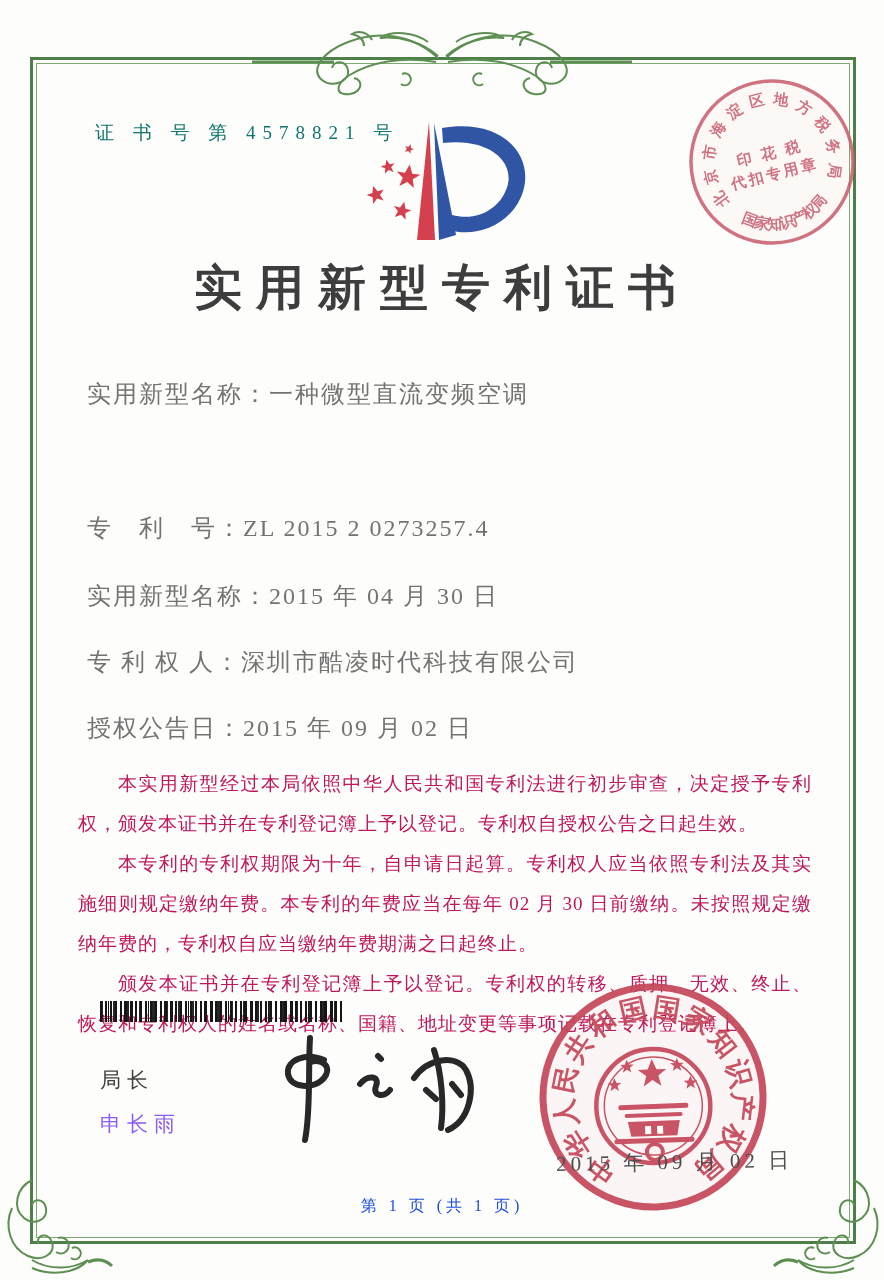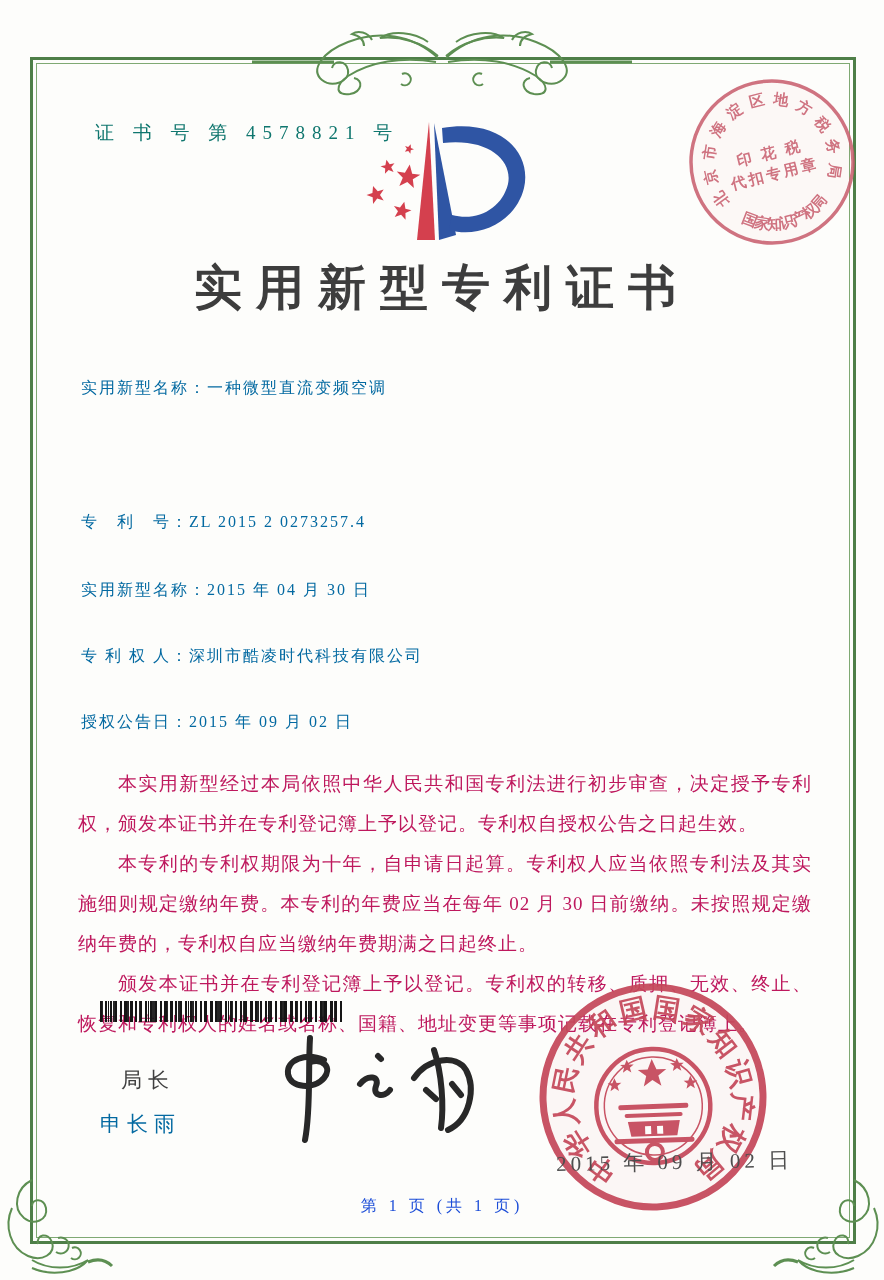--- a/index.html
+++ b/index.html
@@ -34,7 +34,7 @@
   .seal-date{position:absolute; left:556px; top:1148px; font-size:21px;
     color:#4e4e4e; letter-spacing:4px; transform:rotate(-1deg); z-index:5;}
   
-  .field-row{position:absolute; left:81px; font-size:16px; color:#0369a1;
+  .field-row{position:absolute; left:87px; font-size:24px; color:#737373;
     letter-spacing:2px; white-space:nowrap;}
   .paragraphs{position:absolute; left:78px; top:764px; width:734px;
     font-size:19px; line-height:40px; color:#be185d; text-align:justify;

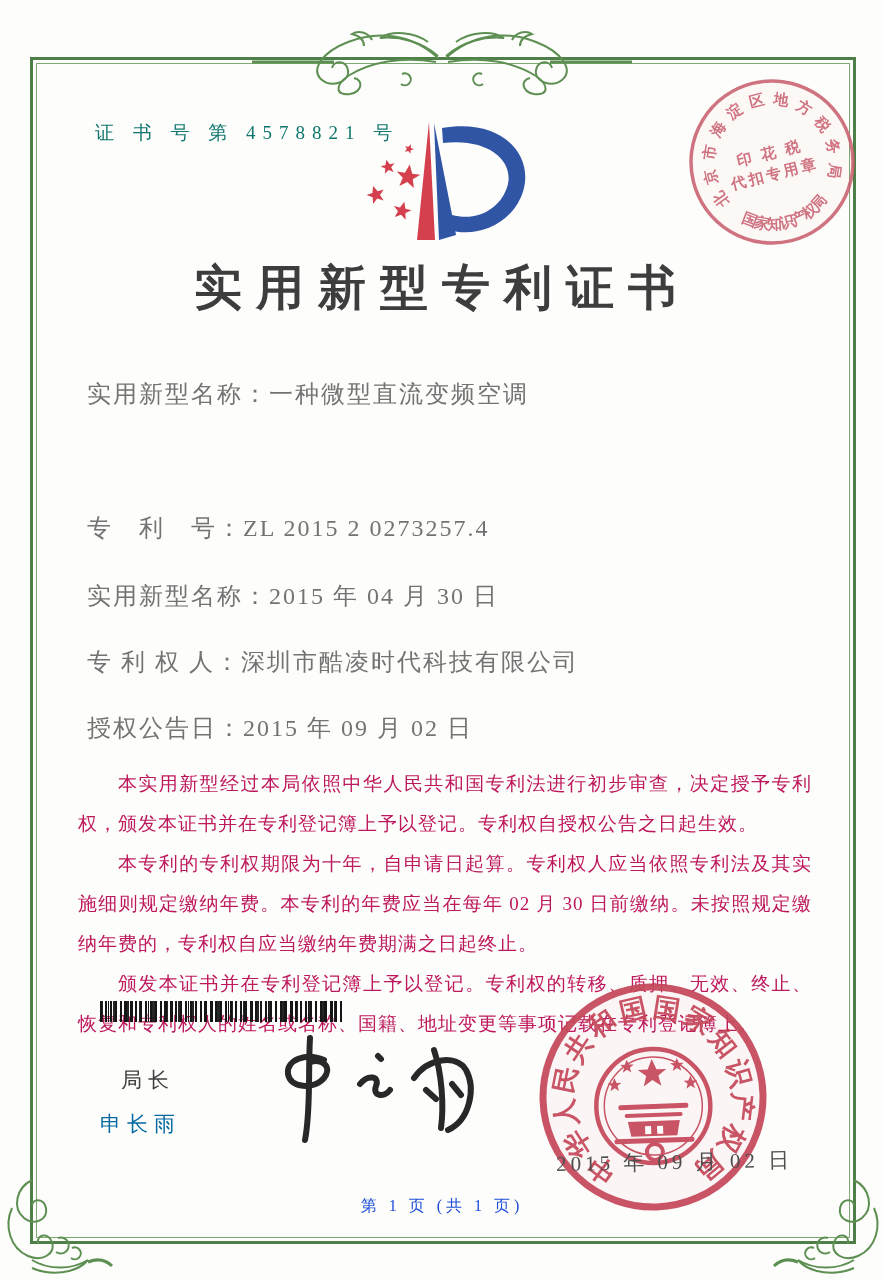--- a/index.html
+++ b/index.html
@@ -47,7 +47,7 @@
       repeating-linear-gradient(90deg,#151515 0 1px,transparent 1px 8px),
       repeating-linear-gradient(90deg,rgba(20,20,20,.92) 0 3px,transparent 3px 13px);}
   .sig-role{position:absolute; left:100px; top:1066px; font-size:21px;
-    color:#3f3f3f; letter-spacing:6px;margin-left:21px;}
+    color:#3f3f3f; letter-spacing:6px;}
   .sig-name{position:absolute; left:100px; top:1110px; font-size:21px;
     color:#0369a1; letter-spacing:6px;}
   .sig-script{position:absolute; left:236px; top:1026px;}

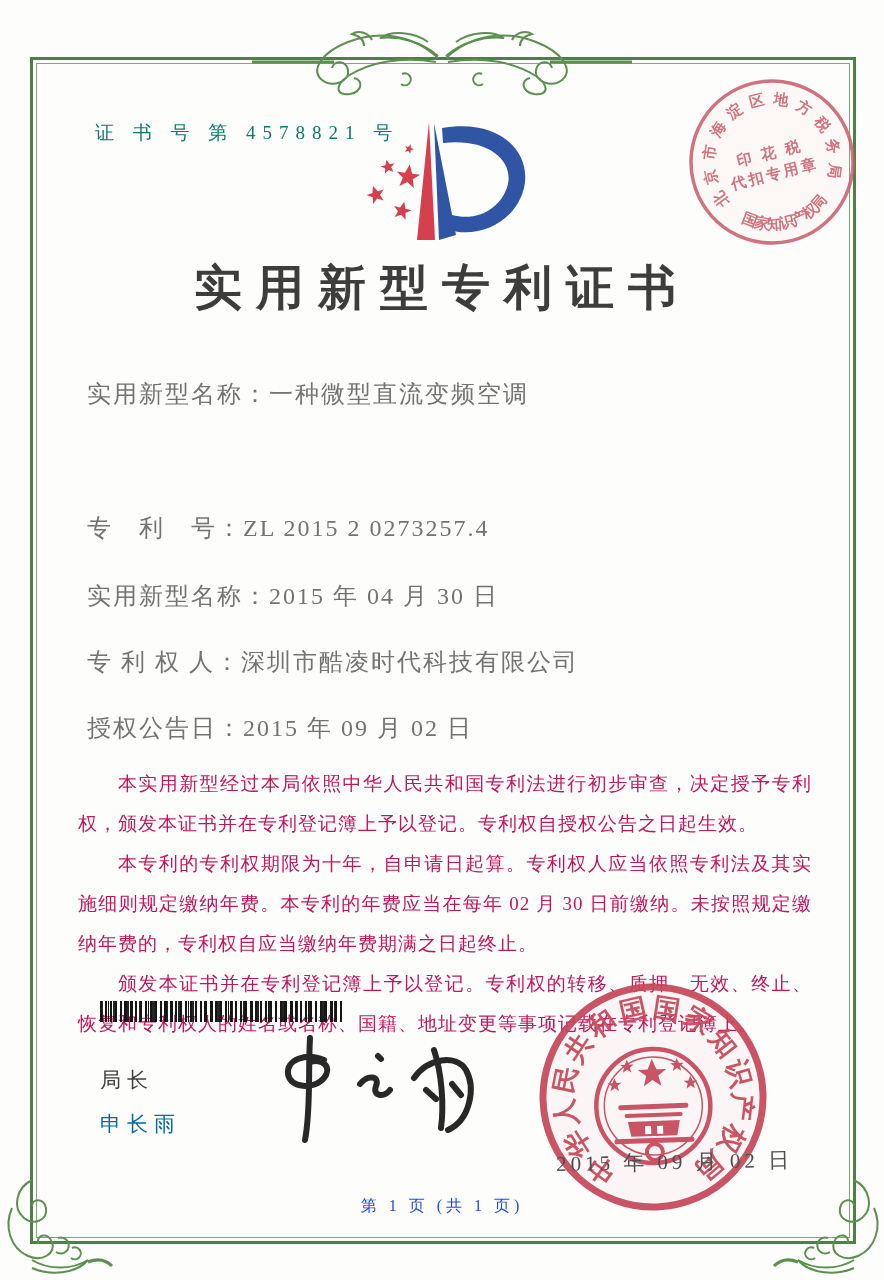--- a/index.html
+++ b/index.html
@@ -49,7 +49,7 @@
   .sig-role{position:absolute; left:100px; top:1066px; font-size:21px;
     color:#3f3f3f; letter-spacing:6px;}
   .sig-name{position:absolute; left:100px; top:1110px; font-size:21px;
-    color:#0369a1; letter-spacing:6px;}
+    color:#8b5cf6; letter-spacing:6px;}
   .sig-script{position:absolute; left:236px; top:1026px;}
   .footer{position:absolute; left:0; right:0; top:1196px; text-align:center;
     font-size:16px; color:#1d4ed8; letter-spacing:4px;}

